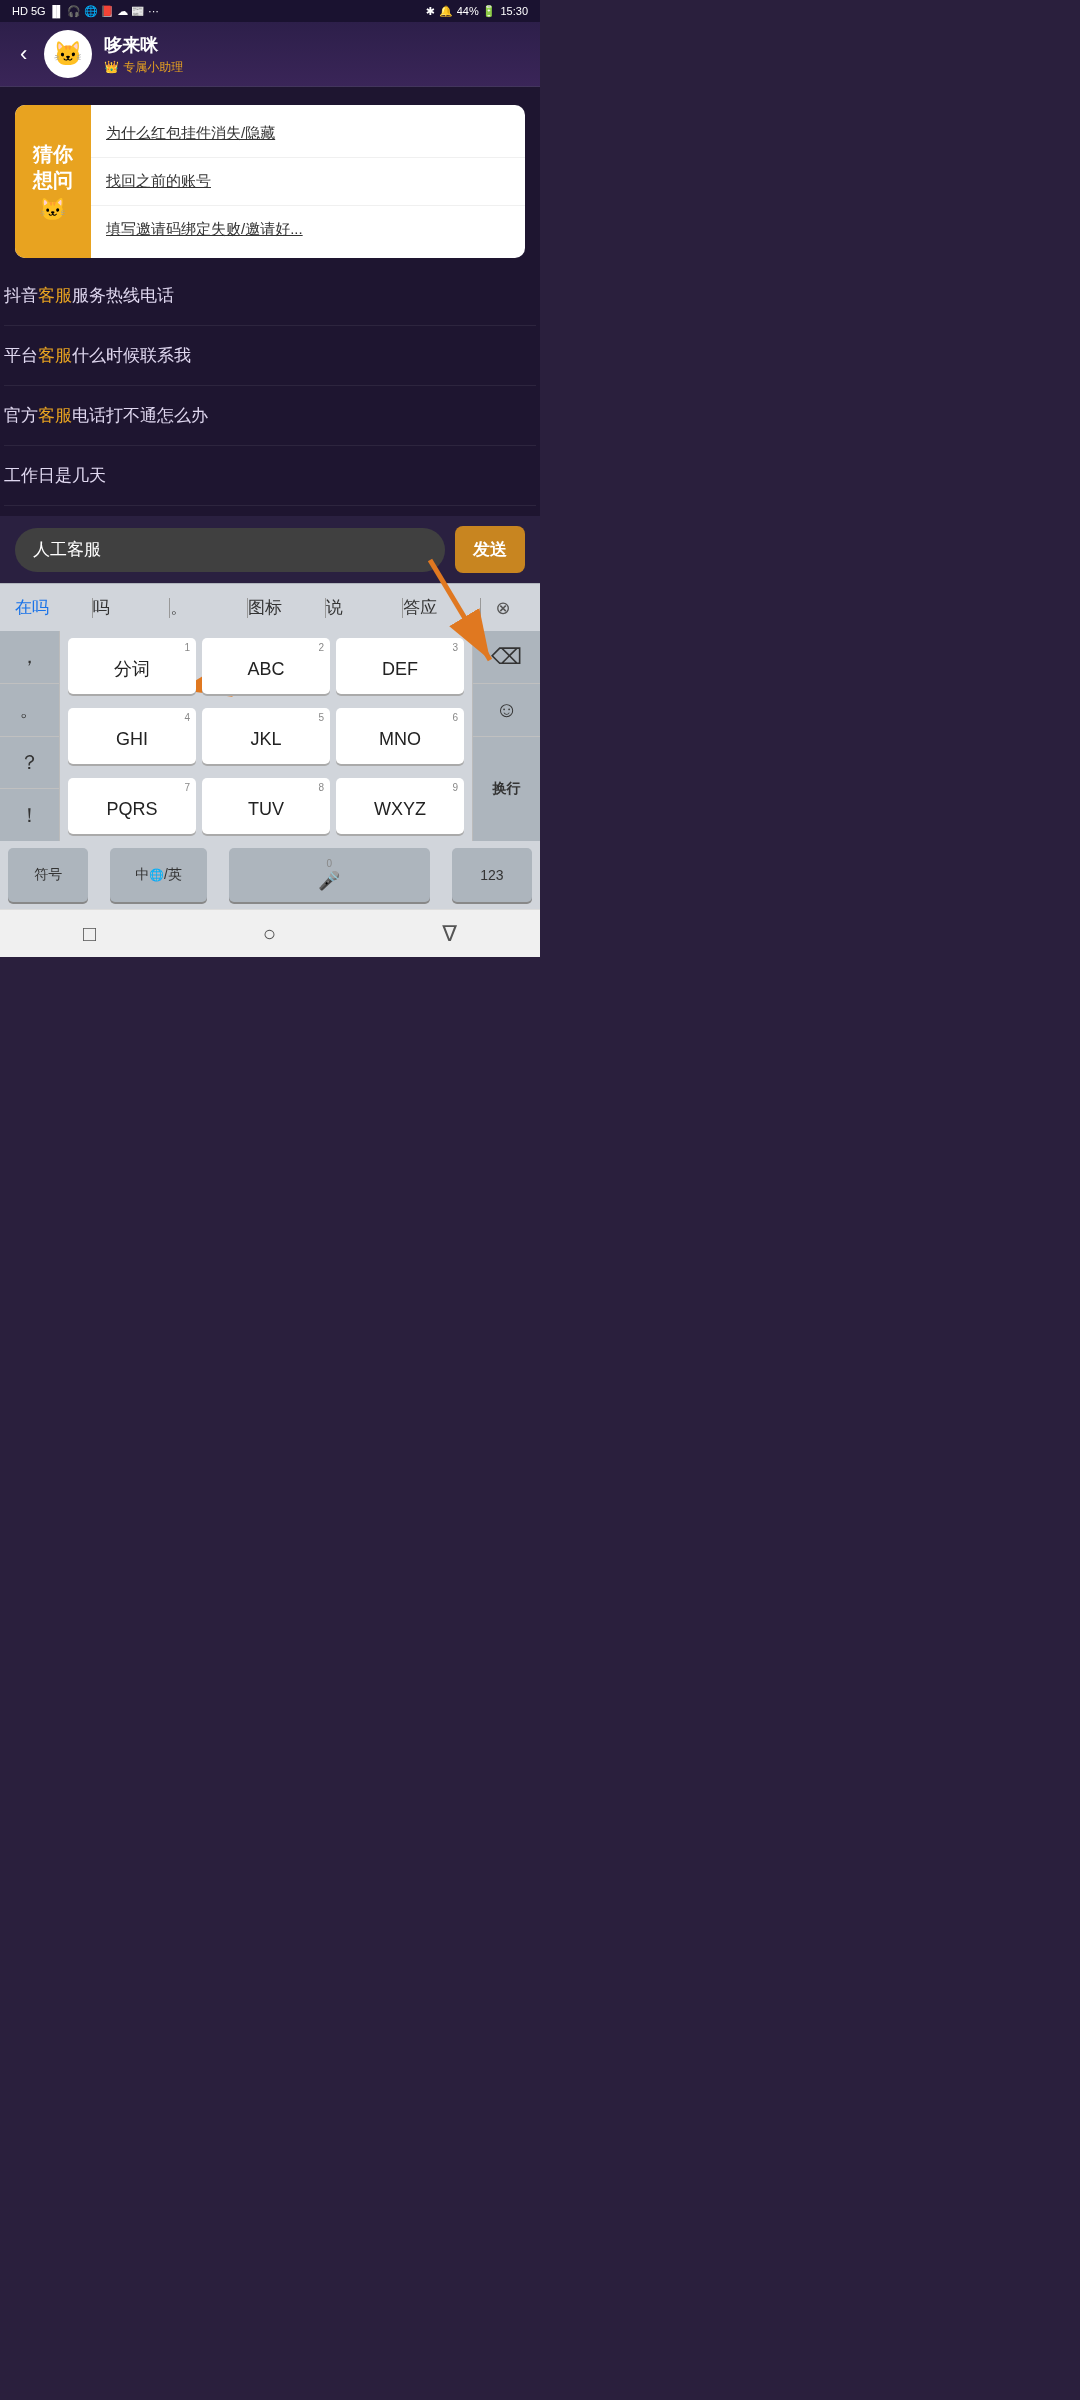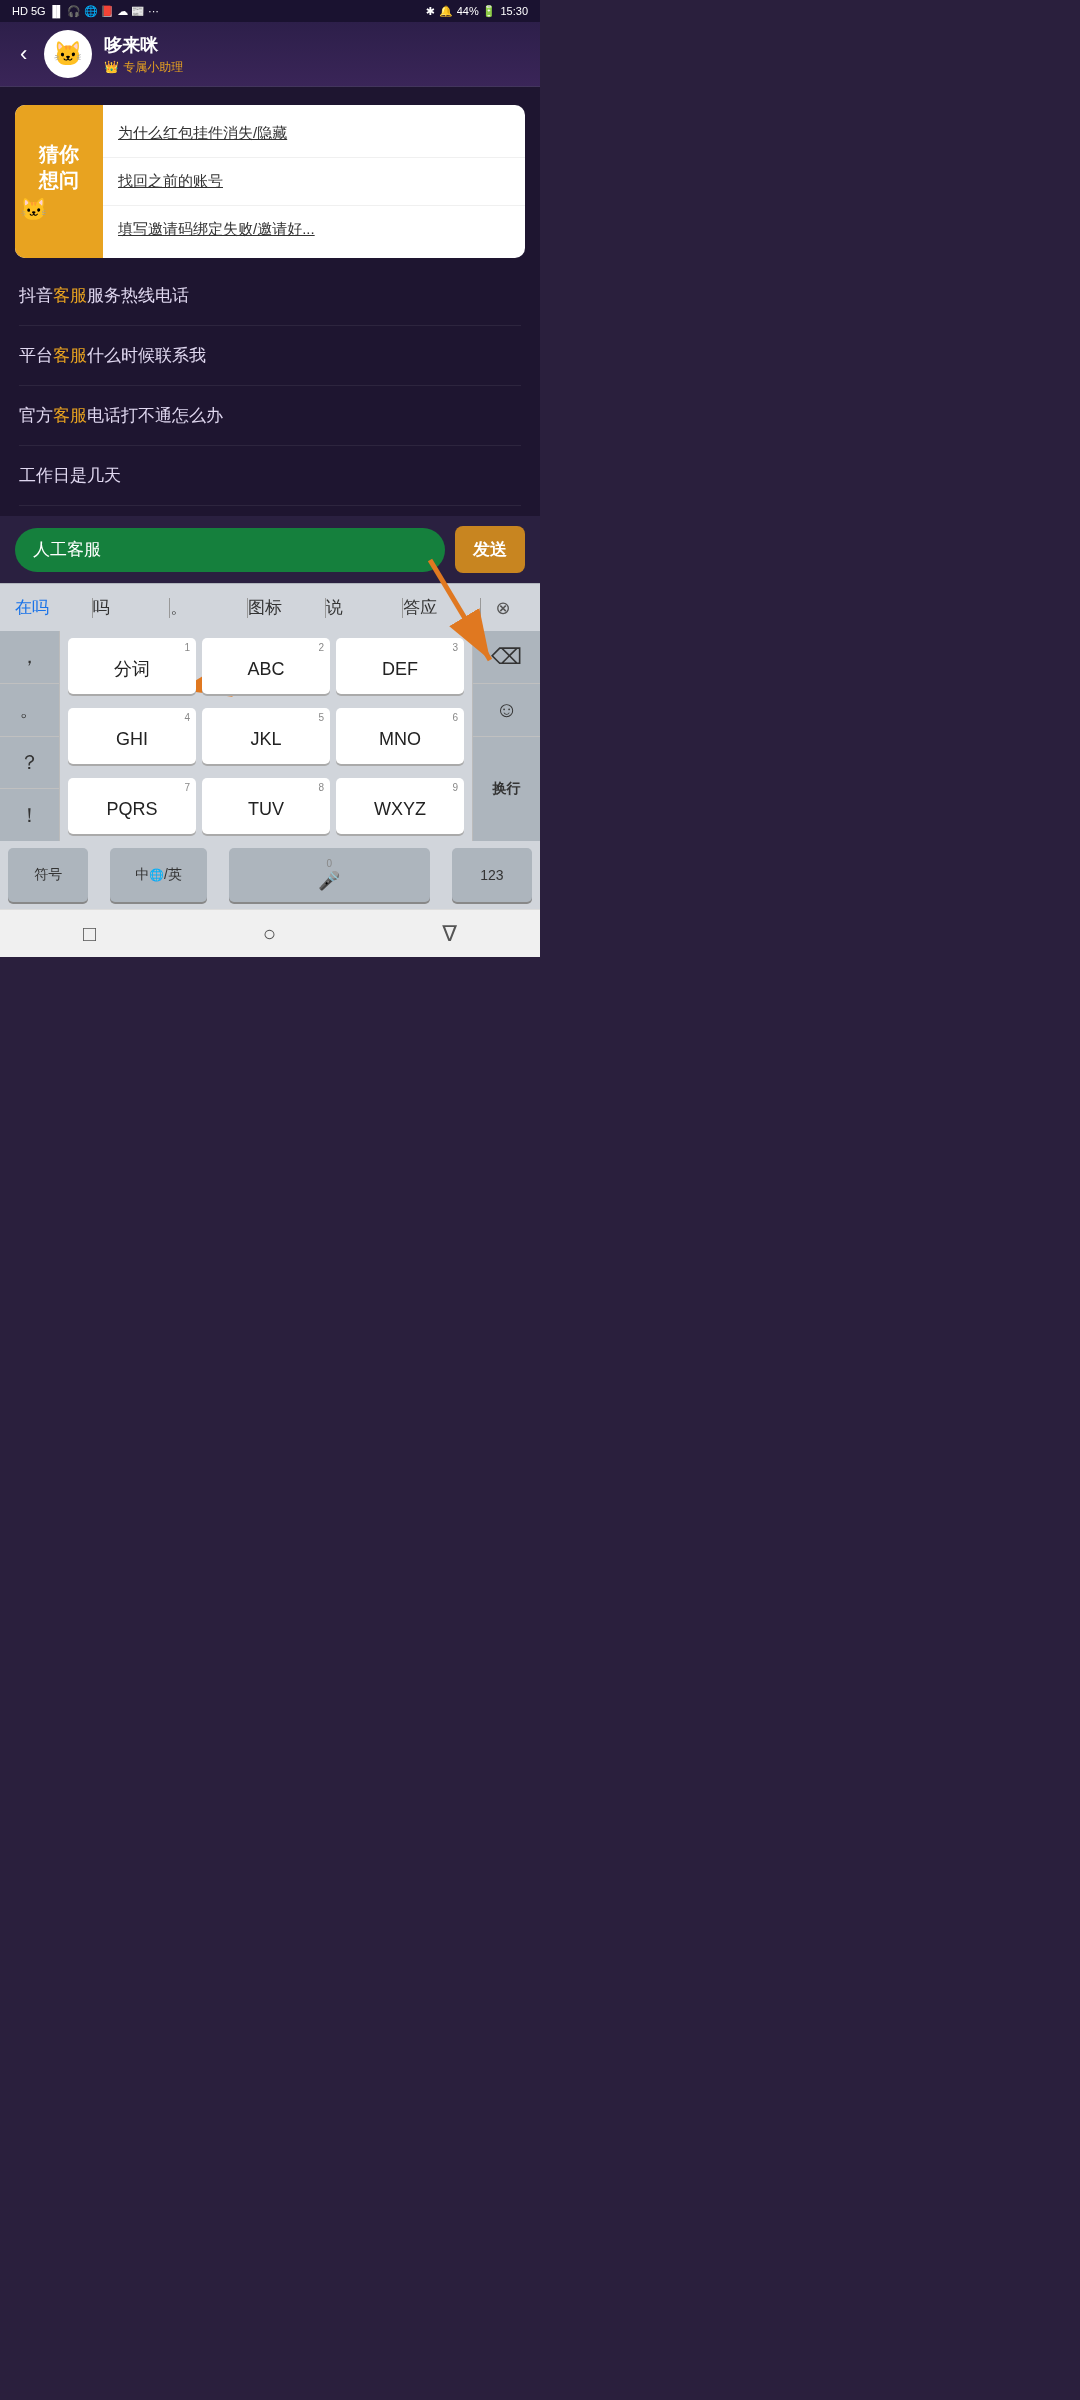--- a/index.html
+++ b/index.html
@@ -85,9 +85,10 @@
     }
     .suggestion-left {
       background: #e8a320;
-      width: 88px;
+      width: 76px;
       min-height: 120px;
       display: flex;
+      align-items: center;
       justify-content: center;
       flex-direction: column;
       padding: 10px 5px;

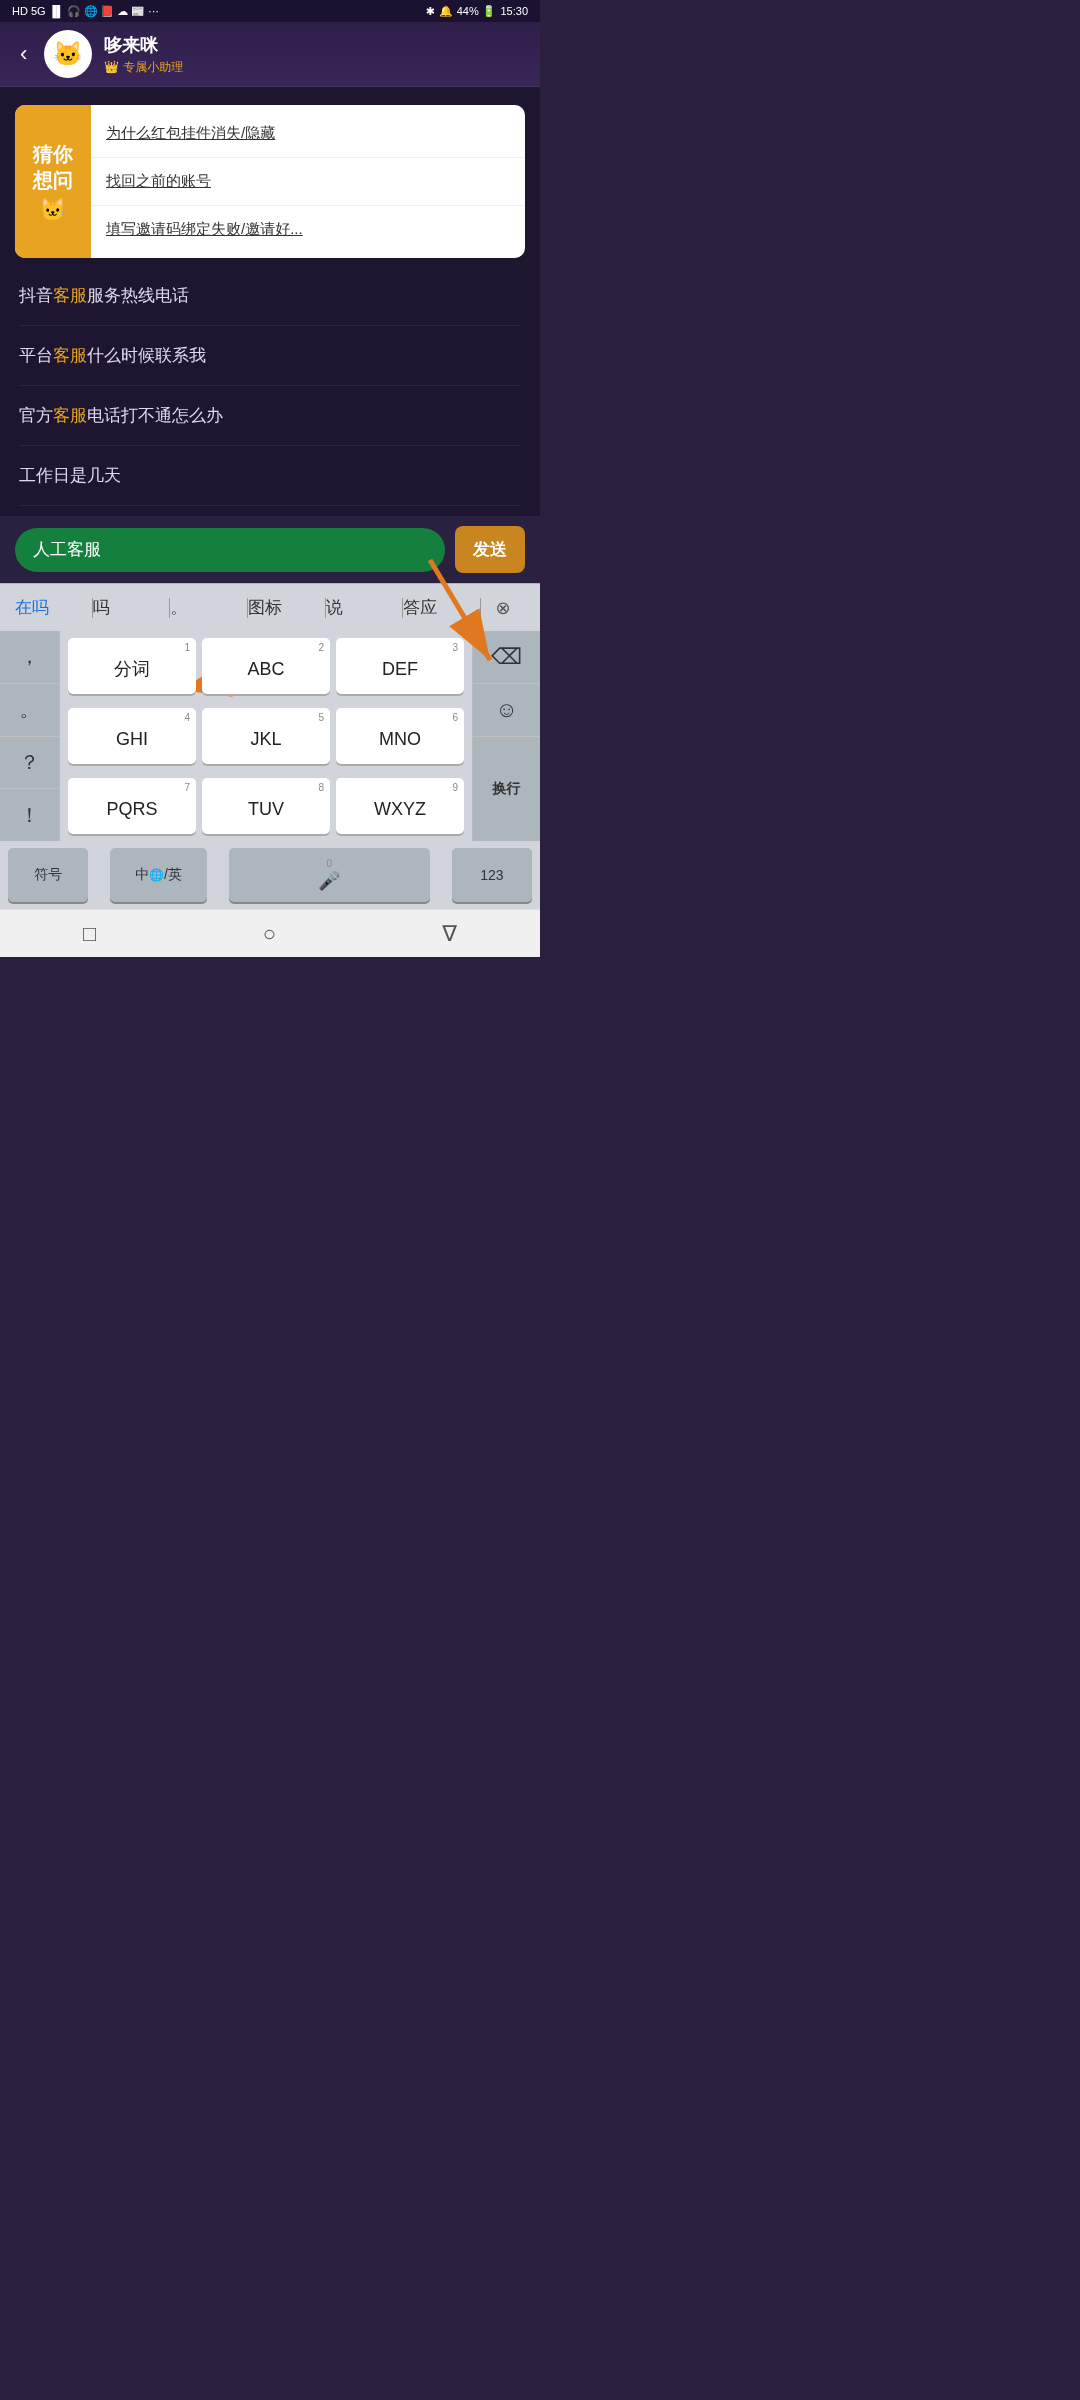--- a/index.html
+++ b/index.html
@@ -116,7 +116,7 @@
 
     
     .message-list {
-      padding: 0 19px;
+      padding: 0 4px;
     }
     .message-item {
       padding: 18px 0;

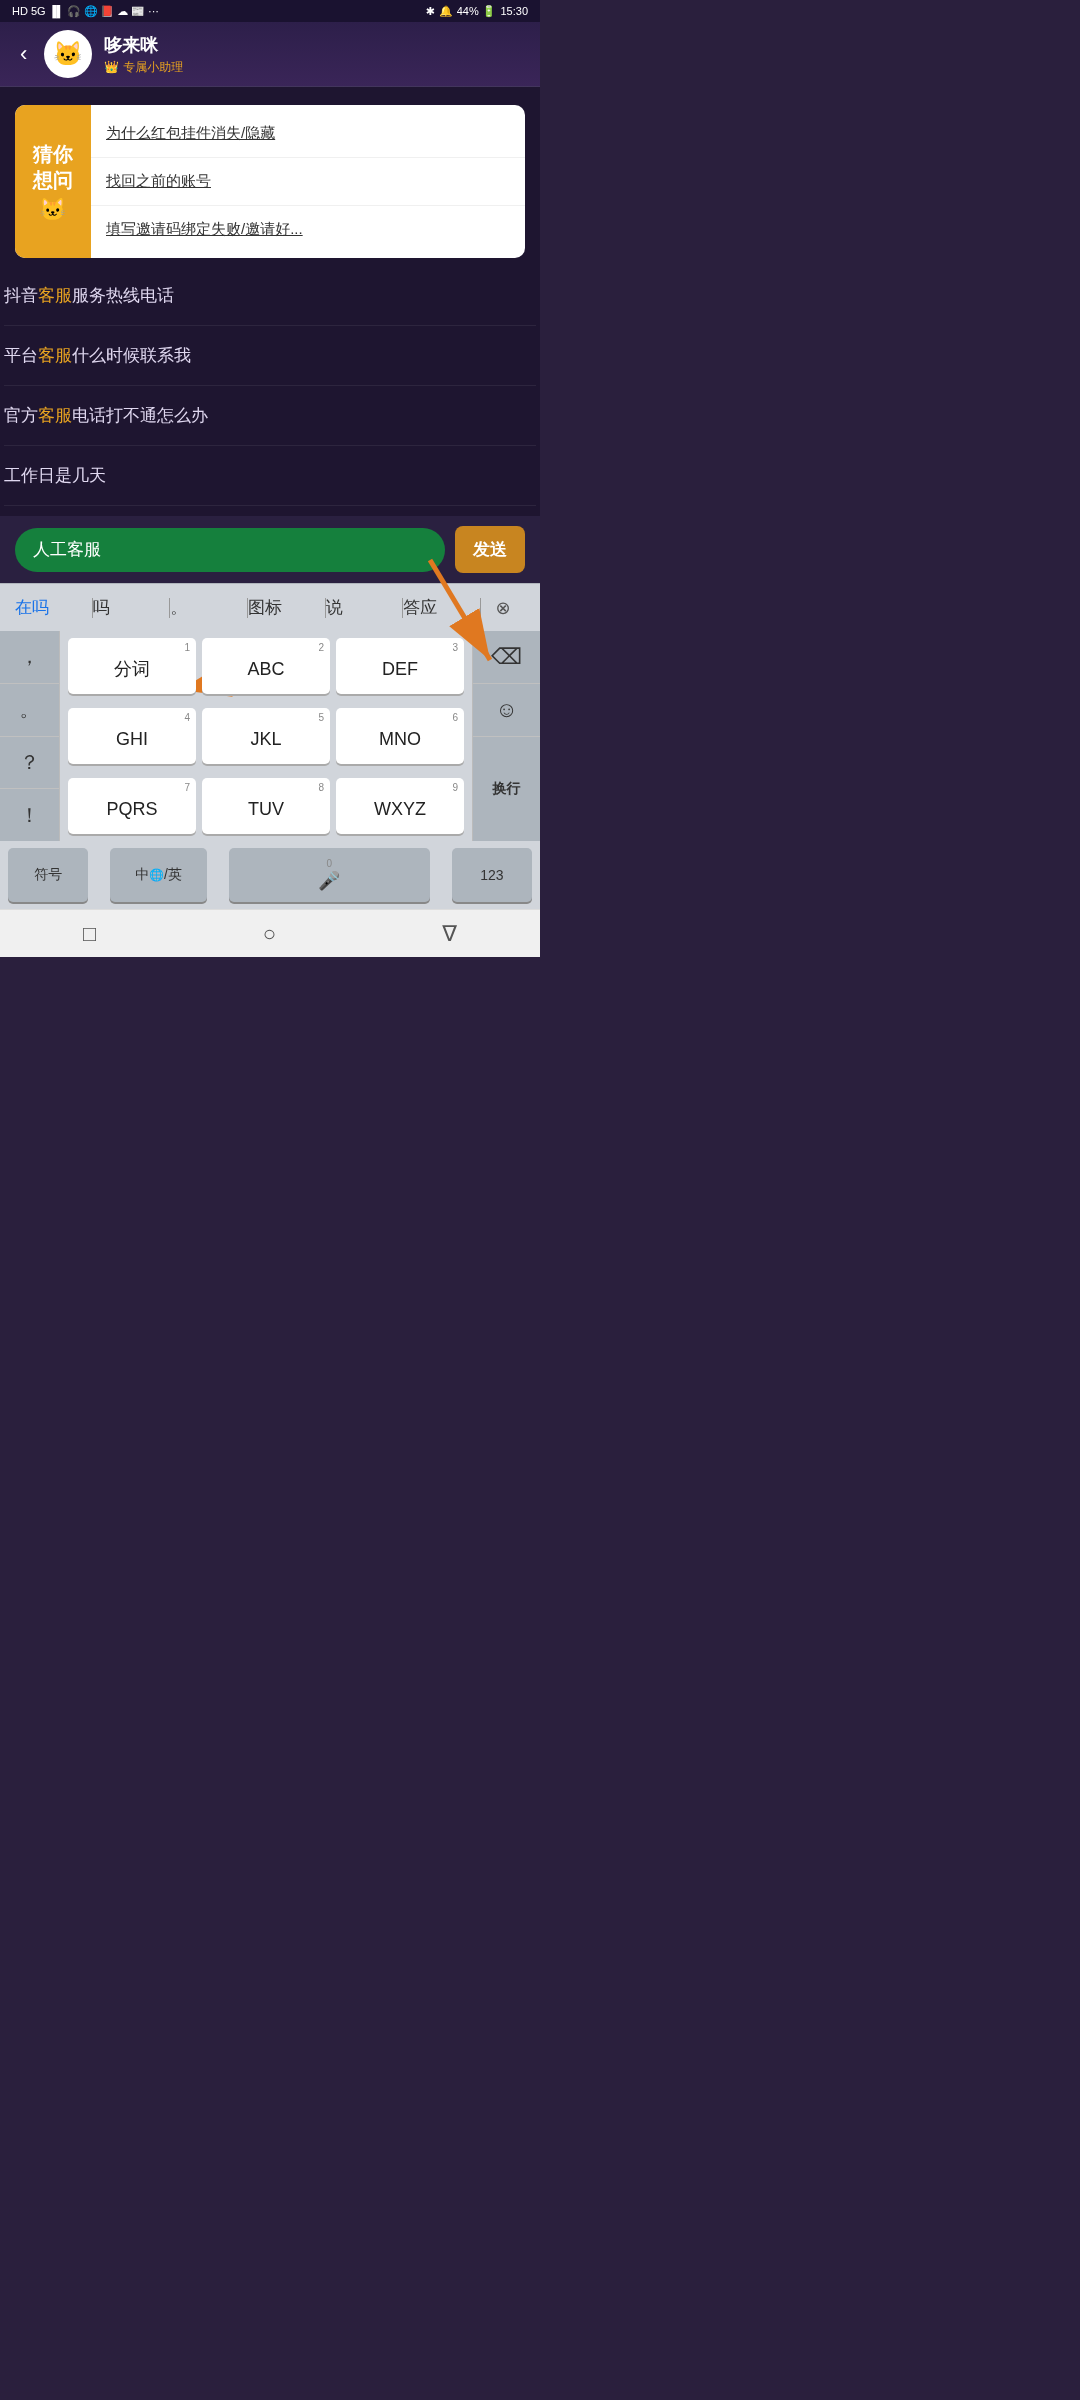--- a/index.html
+++ b/index.html
@@ -137,7 +137,7 @@
     }
     .input-field {
       flex: 1;
-      background: #15803d;
+      background: #404040;
       border: none;
       border-radius: 25px;
       padding: 12px 18px;

